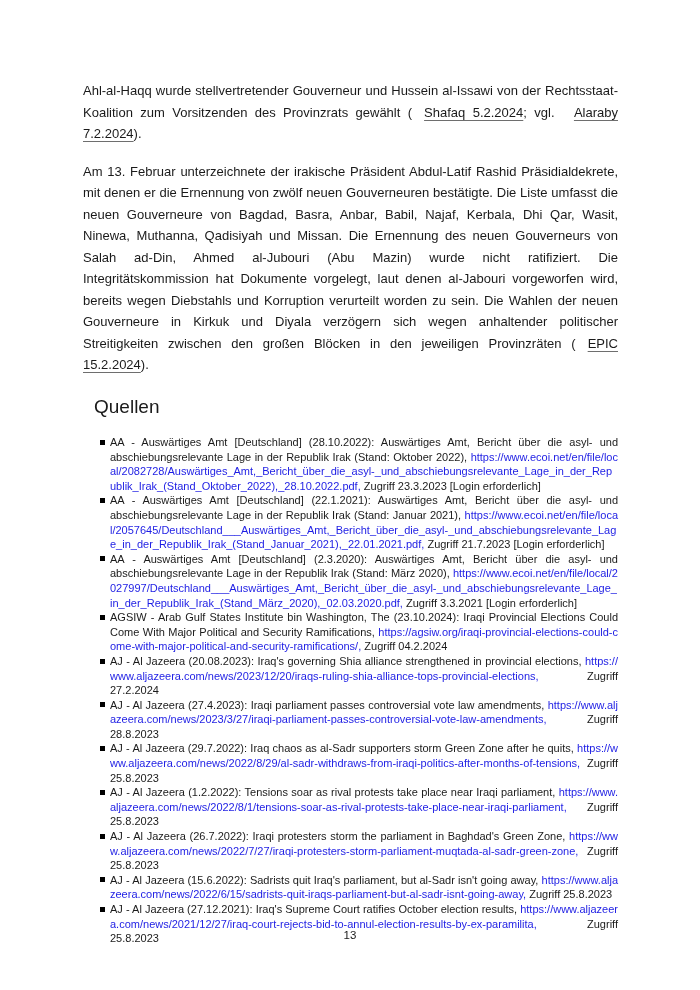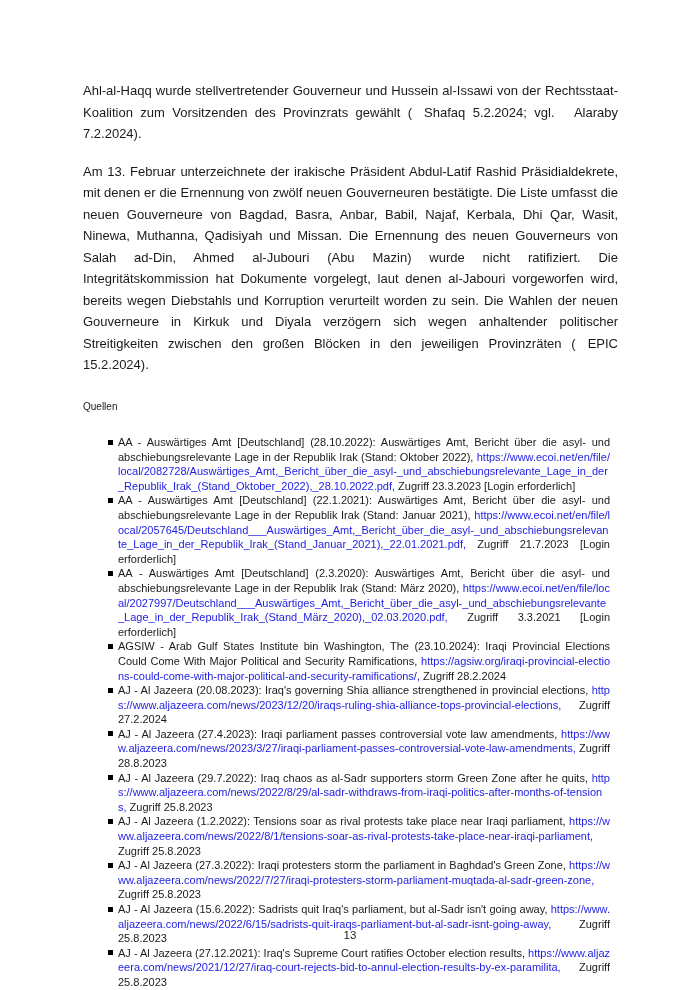--- a/index.html
+++ b/index.html
@@ -18,6 +18,7 @@
     text-align: justify;
   }
   .ref {
+    text-decoration: underline;
     text-decoration-color: #6e6e6e;
     text-decoration-thickness: 1px;
     text-underline-offset: 3px;

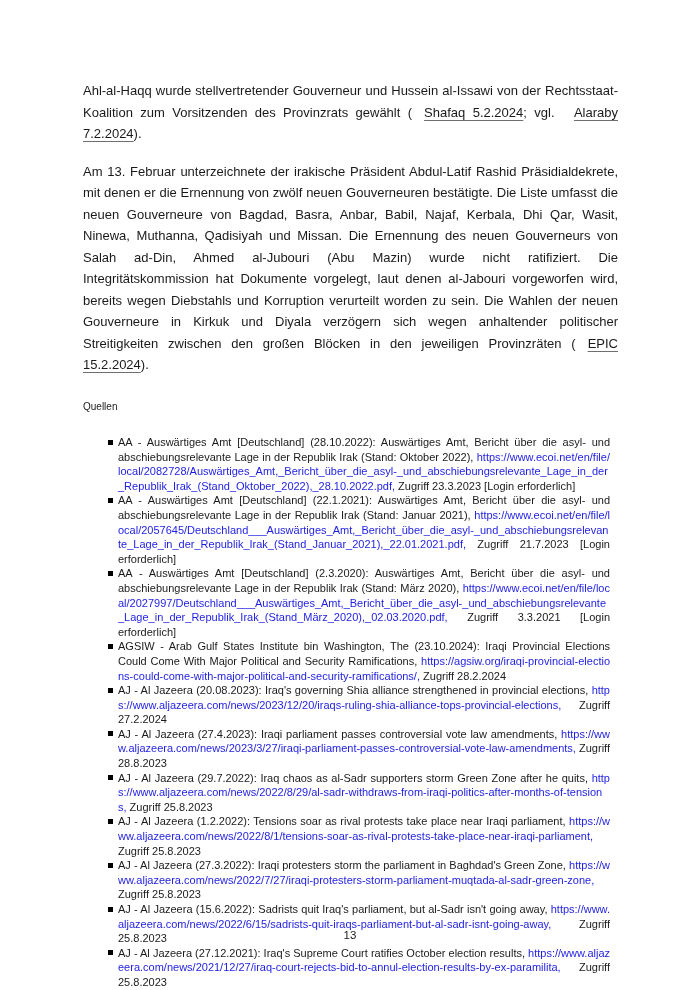--- a/index.html
+++ b/index.html
@@ -26,8 +26,8 @@
     padding-left: 12px;
   }
   .heading {
-    margin: 20px 0 18px 0;
-    font-size: 10px; line-height: 21.5px;
+    margin: 20px 0 18px 11px;
+    font-size: 19px; line-height: 21.5px;
   }
   .sources {
     list-style: none;

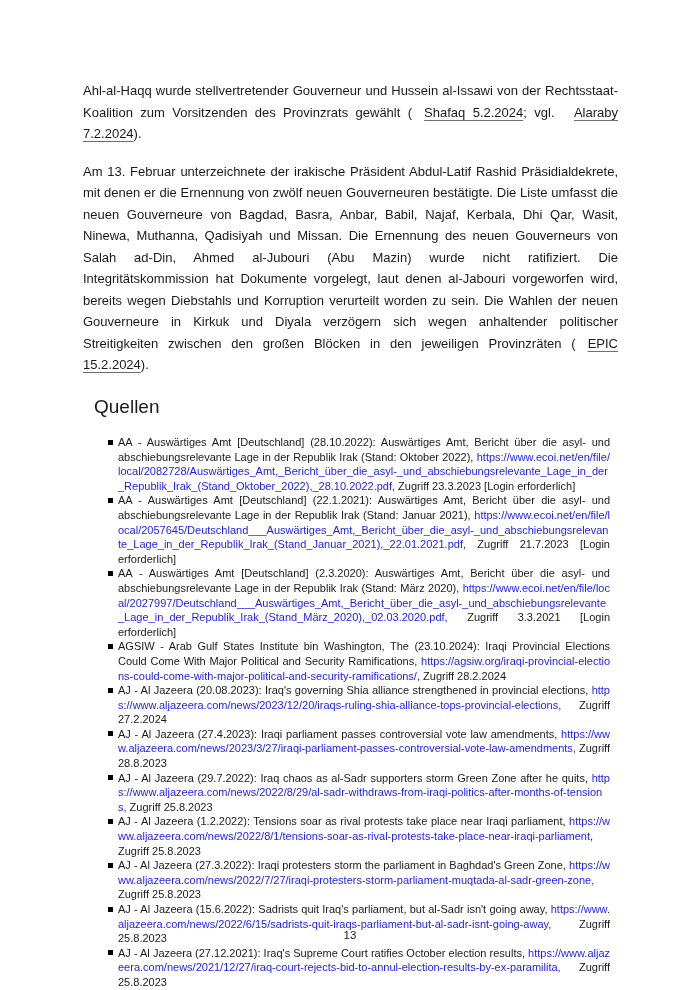--- a/index.html
+++ b/index.html
@@ -31,7 +31,7 @@
   }
   .sources {
     list-style: none;
-    margin: 8px; padding: 0 0 0 17px;
+    margin: 0; padding: 0 0 0 17px;
     font-size: 11px; line-height: 14.6px;
     text-align: justify;
   }

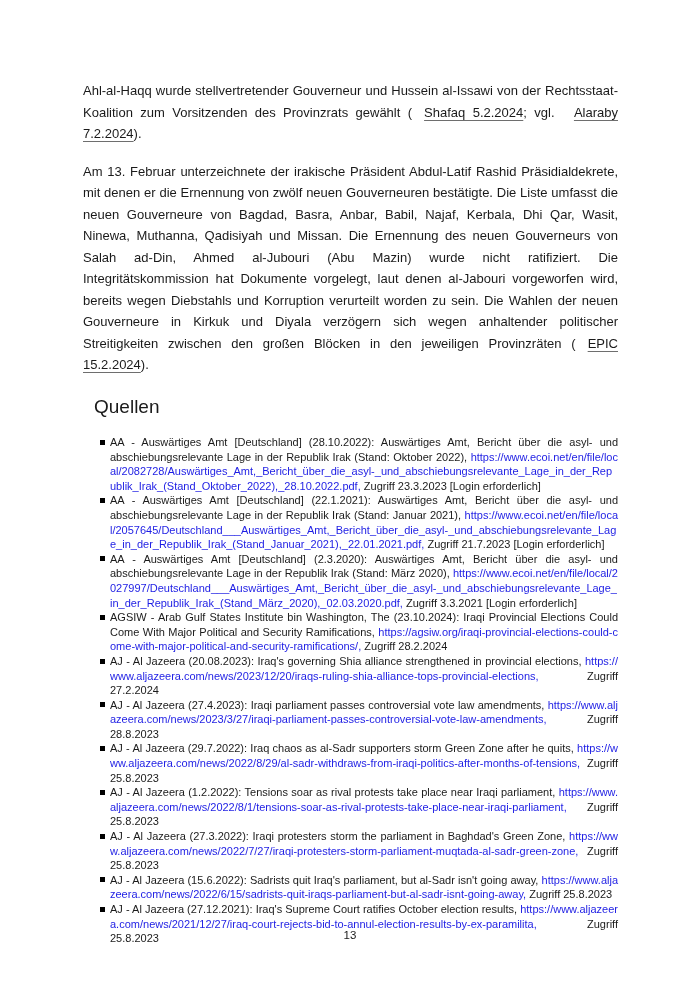--- a/index.html
+++ b/index.html
@@ -63,7 +63,7 @@
       <li><span class="bullet"></span><span>AA - Auswärtiges Amt [Deutschland] (28.10.2022): Auswärtiges Amt, Bericht über die asyl- und abschiebungsrelevante Lage in der Republik Irak (Stand: Oktober 2022), </span><span class="url">https://www.ecoi.net/en/file/local/2082728/Auswärtiges_Amt,_Bericht_über_die_asyl-_und_abschiebungsrelevante_Lage_in_der_Republik_Irak_(Stand_Oktober_2022),_28.10.2022.pdf,</span><span> Zugriff 23.3.2023 [Login erforderlich]</span></li>
       <li><span class="bullet"></span><span>AA - Auswärtiges Amt [Deutschland] (22.1.2021): Auswärtiges Amt, Bericht über die asyl- und abschiebungsrelevante Lage in der Republik Irak (Stand: Januar 2021), </span><span class="url">https://www.ecoi.net/en/file/local/2057645/Deutschland___Auswärtiges_Amt,_Bericht_über_die_asyl-_und_abschiebungsrelevante_Lage_in_der_Republik_Irak_(Stand_Januar_2021),_22.01.2021.pdf,</span><span> Zugriff 21.7.2023 [Login erforderlich]</span></li>
       <li><span class="bullet"></span><span>AA - Auswärtiges Amt [Deutschland] (2.3.2020): Auswärtiges Amt, Bericht über die asyl- und abschiebungsrelevante Lage in der Republik Irak (Stand: März 2020), </span><span class="url">https://www.ecoi.net/en/file/local/2027997/Deutschland___Auswärtiges_Amt,_Bericht_über_die_asyl-_und_abschiebungsrelevante_Lage_in_der_Republik_Irak_(Stand_März_2020),_02.03.2020.pdf,</span><span> Zugriff 3.3.2021 [Login erforderlich]</span></li>
-      <li><span class="bullet"></span><span>AGSIW - Arab Gulf States Institute bin Washington, The (23.10.2024): Iraqi Provincial Elections Could Come With Major Political and Security Ramifications, </span><span class="url">https://agsiw.org/iraqi-provincial-elections-could-come-with-major-political-and-security-ramifications/,</span><span> Zugriff 28.2.2024</span></li>
+      <li><span class="bullet"></span><span>AGSIW - Arab Gulf States Institute bin Washington, The (23.10.2024): Iraqi Provincial Elections Could Come With Major Political and Security Ramifications, </span><span class="url">https://agsiw.org/iraqi-provincial-elections-could-come-with-major-political-and-security-ramifications/,</span><span> Zugriff 04.2.2024</span></li>
       <li><span class="bullet"></span><span>AJ - Al Jazeera (20.08.2023): Iraq's governing Shia alliance strengthened in provincial elections, </span><span class="url">https://www.aljazeera.com/news/2023/12/20/iraqs-ruling-shia-alliance-tops-provincial-elections,</span><span> Zugriff 27.2.2024</span></li>
       <li><span class="bullet"></span><span>AJ - Al Jazeera (27.4.2023): Iraqi parliament passes controversial vote law amendments, </span><span class="url">https://www.aljazeera.com/news/2023/3/27/iraqi-parliament-passes-controversial-vote-law-amendments,</span><span> Zugriff 28.8.2023</span></li>
       <li><span class="bullet"></span><span>AJ - Al Jazeera (29.7.2022): Iraq chaos as al-Sadr supporters storm Green Zone after he quits, </span><span class="url">https://www.aljazeera.com/news/2022/8/29/al-sadr-withdraws-from-iraqi-politics-after-months-of-tensions,</span><span> Zugriff 25.8.2023</span></li>

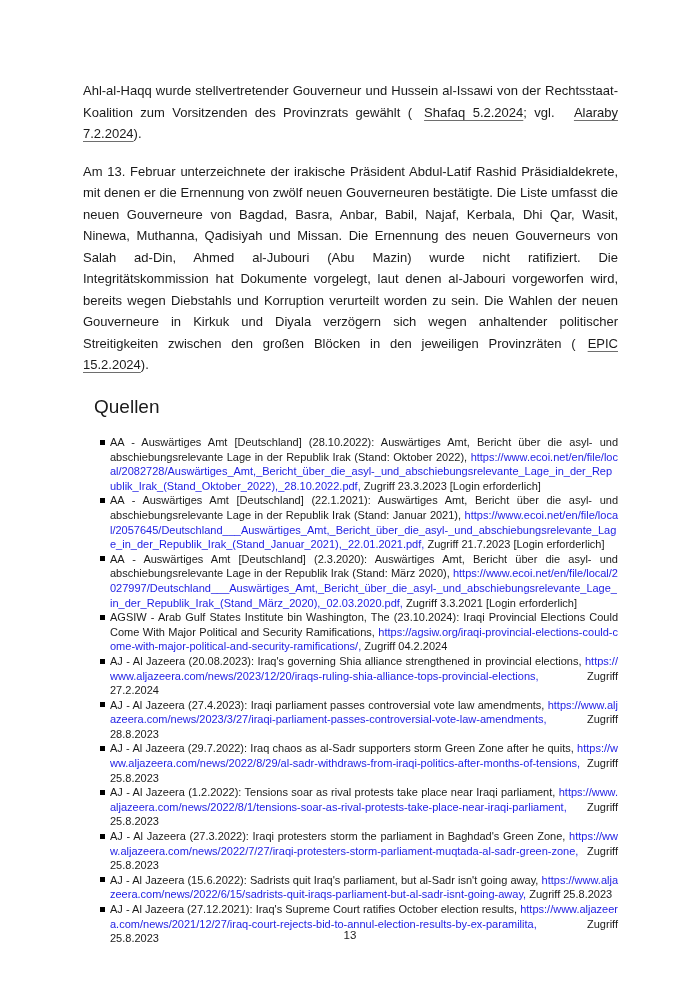--- a/index.html
+++ b/index.html
@@ -68,7 +68,7 @@
       <li><span class="bullet"></span><span>AJ - Al Jazeera (27.4.2023): Iraqi parliament passes controversial vote law amendments, </span><span class="url">https://www.aljazeera.com/news/2023/3/27/iraqi-parliament-passes-controversial-vote-law-amendments,</span><span> Zugriff 28.8.2023</span></li>
       <li><span class="bullet"></span><span>AJ - Al Jazeera (29.7.2022): Iraq chaos as al-Sadr supporters storm Green Zone after he quits, </span><span class="url">https://www.aljazeera.com/news/2022/8/29/al-sadr-withdraws-from-iraqi-politics-after-months-of-tensions,</span><span> Zugriff 25.8.2023</span></li>
       <li><span class="bullet"></span><span>AJ - Al Jazeera (1.2.2022): Tensions soar as rival protests take place near Iraqi parliament, </span><span class="url">https://www.aljazeera.com/news/2022/8/1/tensions-soar-as-rival-protests-take-place-near-iraqi-parliament,</span><span> Zugriff 25.8.2023</span></li>
-      <li><span class="bullet"></span><span>AJ - Al Jazeera (27.3.2022): Iraqi protesters storm the parliament in Baghdad's Green Zone, </span><span class="url">https://www.aljazeera.com/news/2022/7/27/iraqi-protesters-storm-parliament-muqtada-al-sadr-green-zone,</span><span> Zugriff 25.8.2023</span></li>
+      <li><span class="bullet"></span><span>AJ - Al Jazeera (26.7.2022): Iraqi protesters storm the parliament in Baghdad's Green Zone, </span><span class="url">https://www.aljazeera.com/news/2022/7/27/iraqi-protesters-storm-parliament-muqtada-al-sadr-green-zone,</span><span> Zugriff 25.8.2023</span></li>
       <li><span class="bullet"></span><span>AJ - Al Jazeera (15.6.2022): Sadrists quit Iraq's parliament, but al-Sadr isn't going away, </span><span class="url">https://www.aljazeera.com/news/2022/6/15/sadrists-quit-iraqs-parliament-but-al-sadr-isnt-going-away,</span><span> Zugriff 25.8.2023</span></li>
       <li><span class="bullet"></span><span>AJ - Al Jazeera (27.12.2021): Iraq's Supreme Court ratifies October election results, </span><span class="url">https://www.aljazeera.com/news/2021/12/27/iraq-court-rejects-bid-to-annul-election-results-by-ex-paramilita,</span><span> Zugriff 25.8.2023</span></li>
     </ul>

